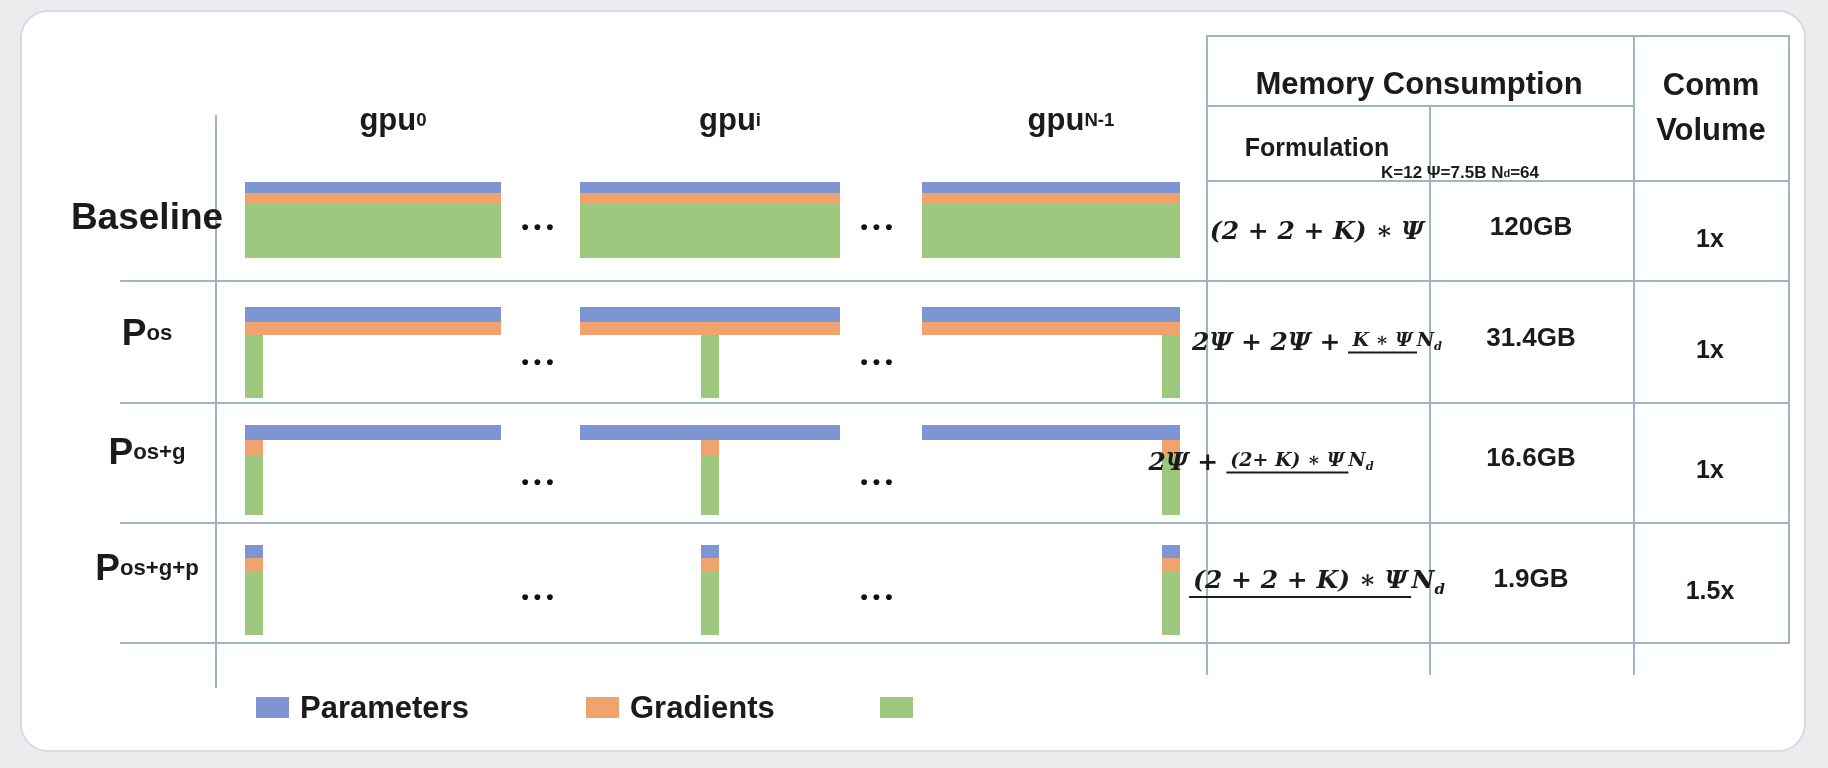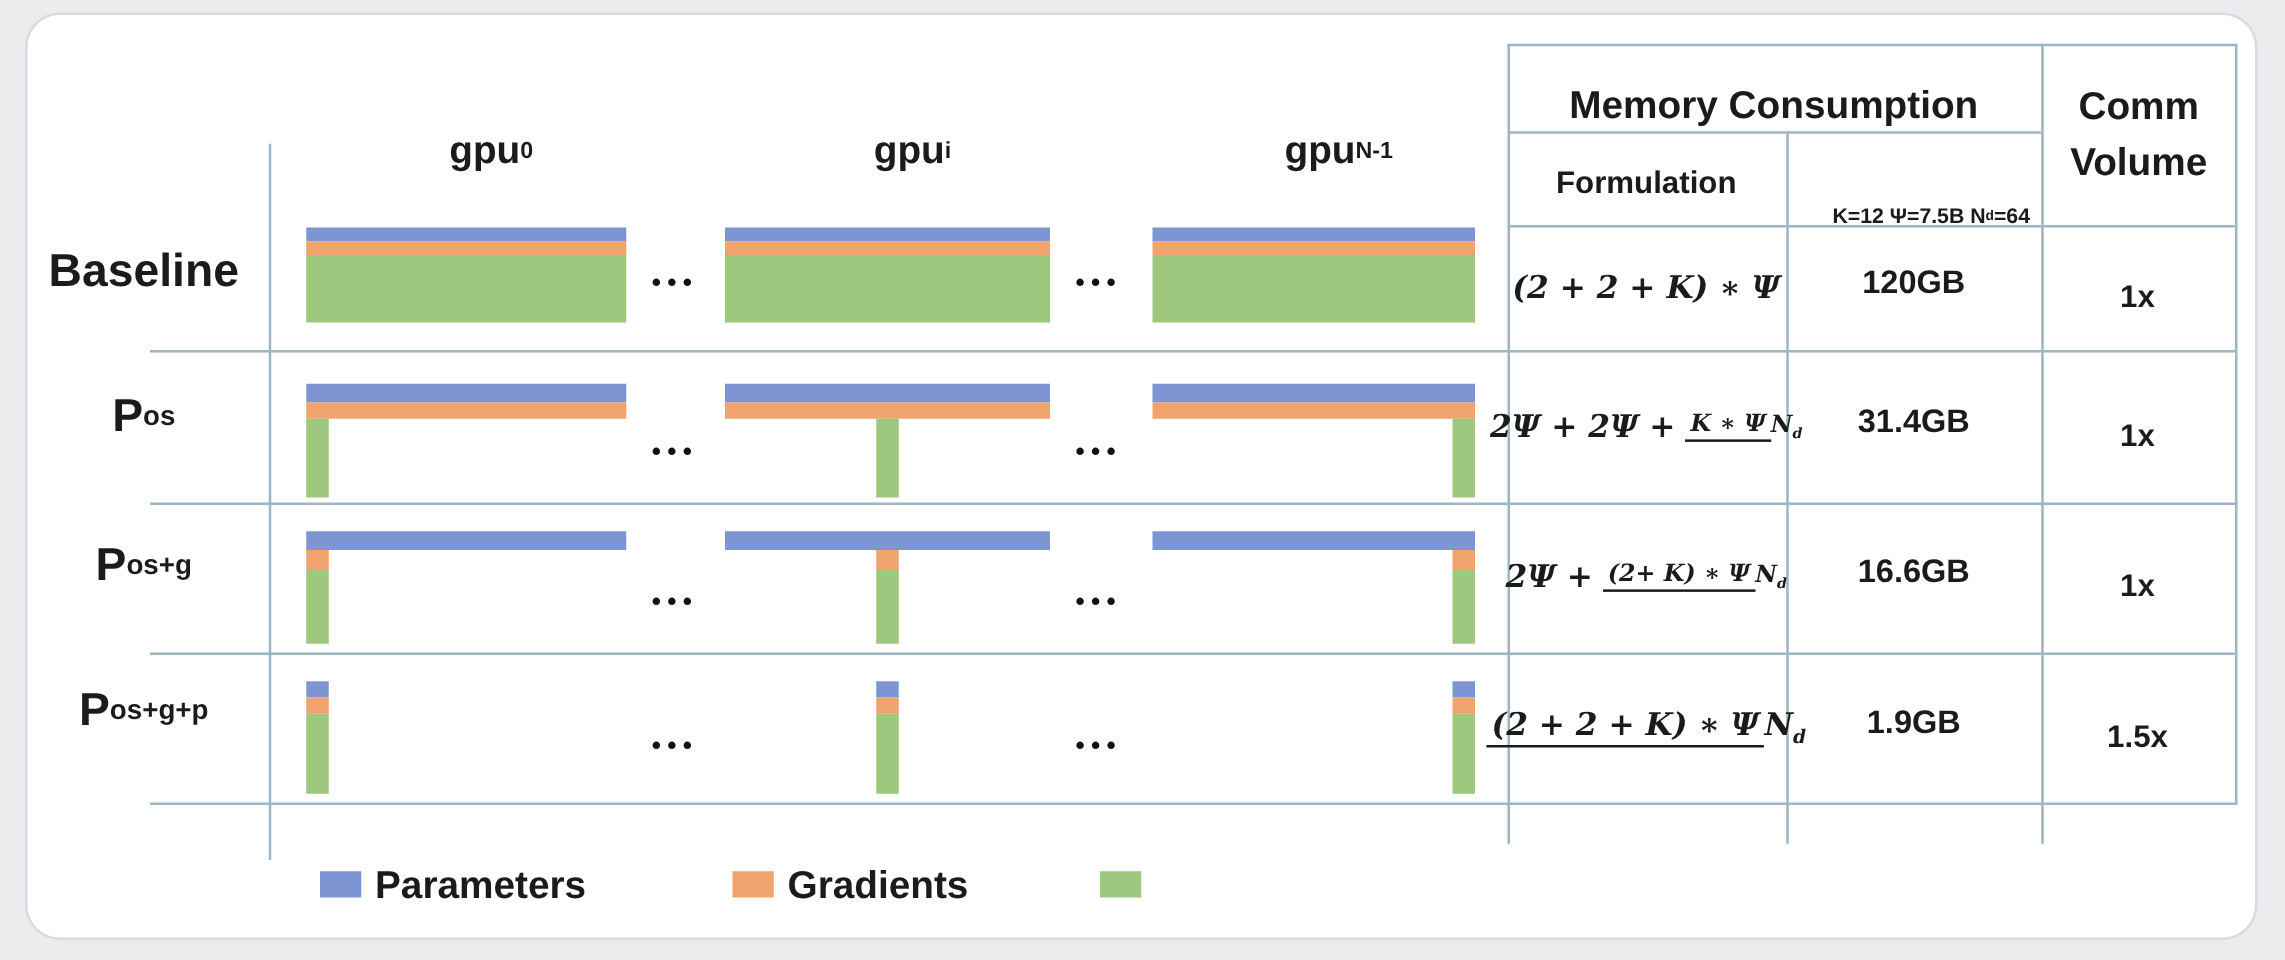--- a/index.html
+++ b/index.html
@@ -160,7 +160,7 @@
   <div class="header1 comm-header abs" style="left:1711px;top:48px;">Comm
 Volume</div>
   <div class="header2 ctr abs" style="left:1317px;top:133px;">Formulation</div>
-  <div class="conditions ctr abs" style="left:1545px;top:159px;justify-content:space-between;">
+  <div class="conditions ctr abs" style="left:1460px;top:159px;justify-content:space-between;">
       <span>K=12 Ψ=7.5B N</span>
       <sub>d</sub>
       <span>=64</span>

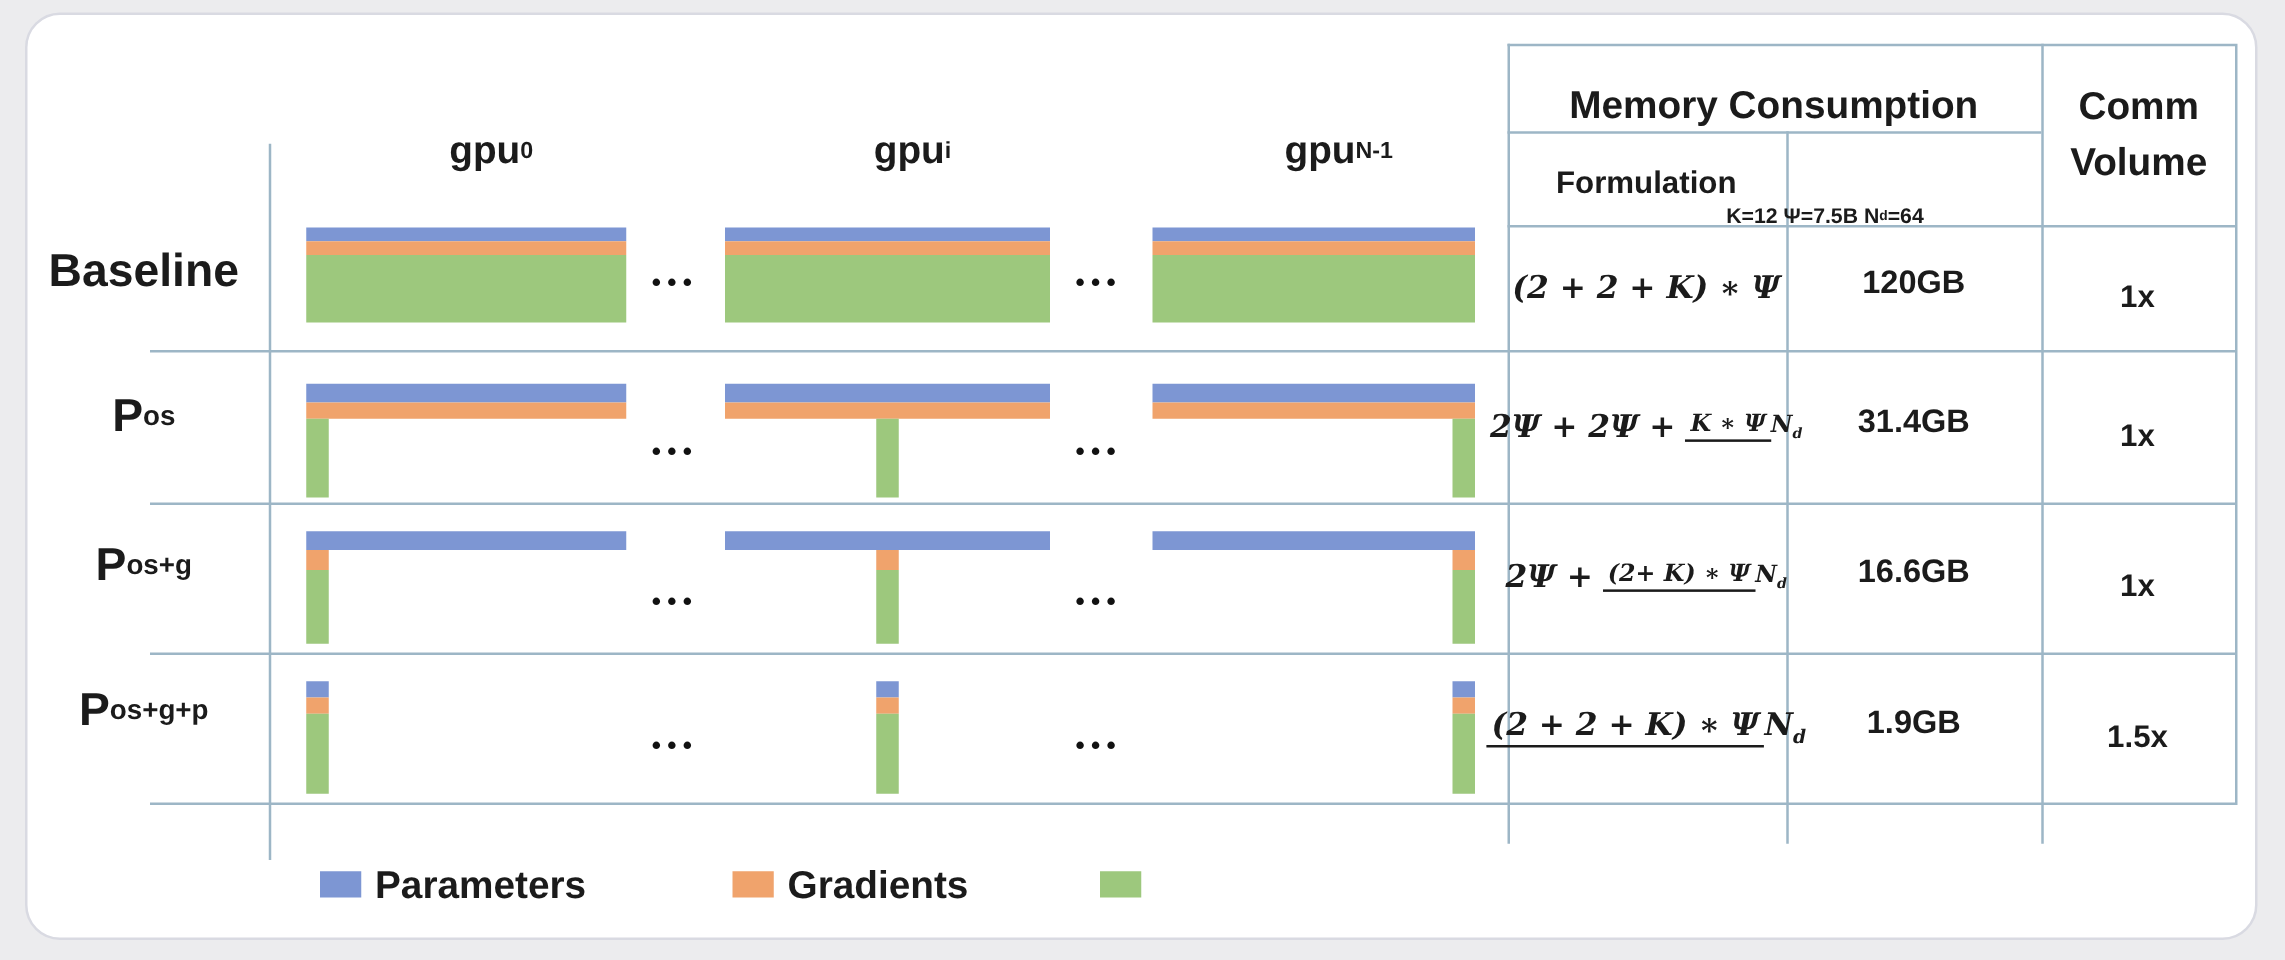--- a/index.html
+++ b/index.html
@@ -13,7 +13,7 @@
   .vline{width:2px;}
   .bar{position:absolute;}
   .ctr{transform:translate(-50%,-50%);display:flex;align-items:center;justify-content:center;}
-  .rowlabel{position:absolute;font-size:37px;font-weight:600;white-space:nowrap;}
+  .rowlabel{position:absolute;font-size:37px;font-weight:600;white-space:nowrap;margin-left:32px;}
   .rowlabel sub,.gpulabel sub{font-size:.6em;font-weight:600;}
   .gpulabel{position:absolute;font-size:31px;font-weight:600;white-space:nowrap;margin-left:20px;}
   .ellipsis{position:absolute;font-size:21px;font-weight:700;letter-spacing:5px;color:#111;}

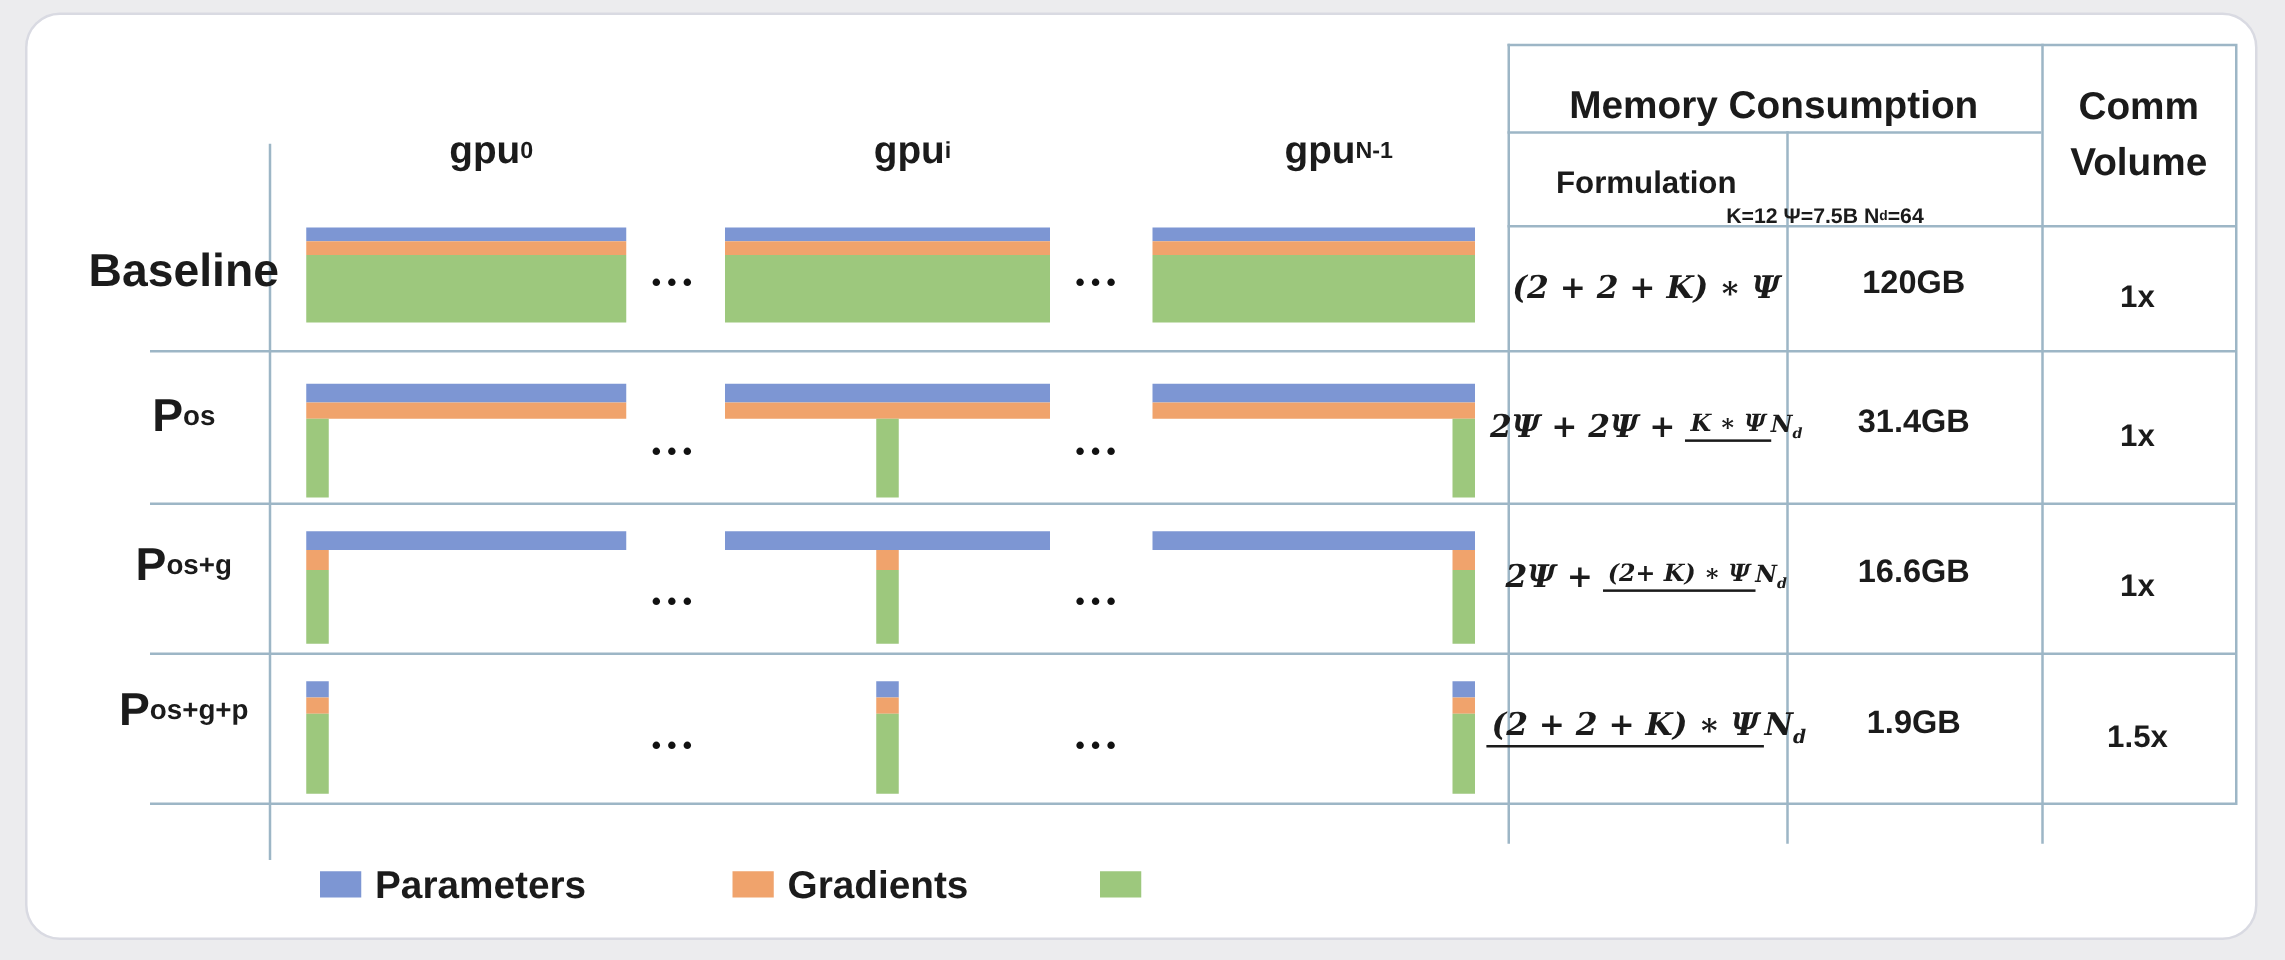--- a/index.html
+++ b/index.html
@@ -137,7 +137,7 @@
       </div>
       <div class="valuecell ctr" style="left: 1531px; top: 337px;">31.4GB</div>
       <div class="valuecell ctr" style="left: 1710px; top: 349px; font-size: 25px;">1x</div>
-      <div class="formula math ctr" style="left: 1317px; top: 461px;">
+      <div class="formula math ctr" style="left: 1261px; top: 461px;">
         <span>2Ψ +</span>
         <span class="frac frac-small">
           <span class="num">(2+ K) ∗ Ψ</span>

